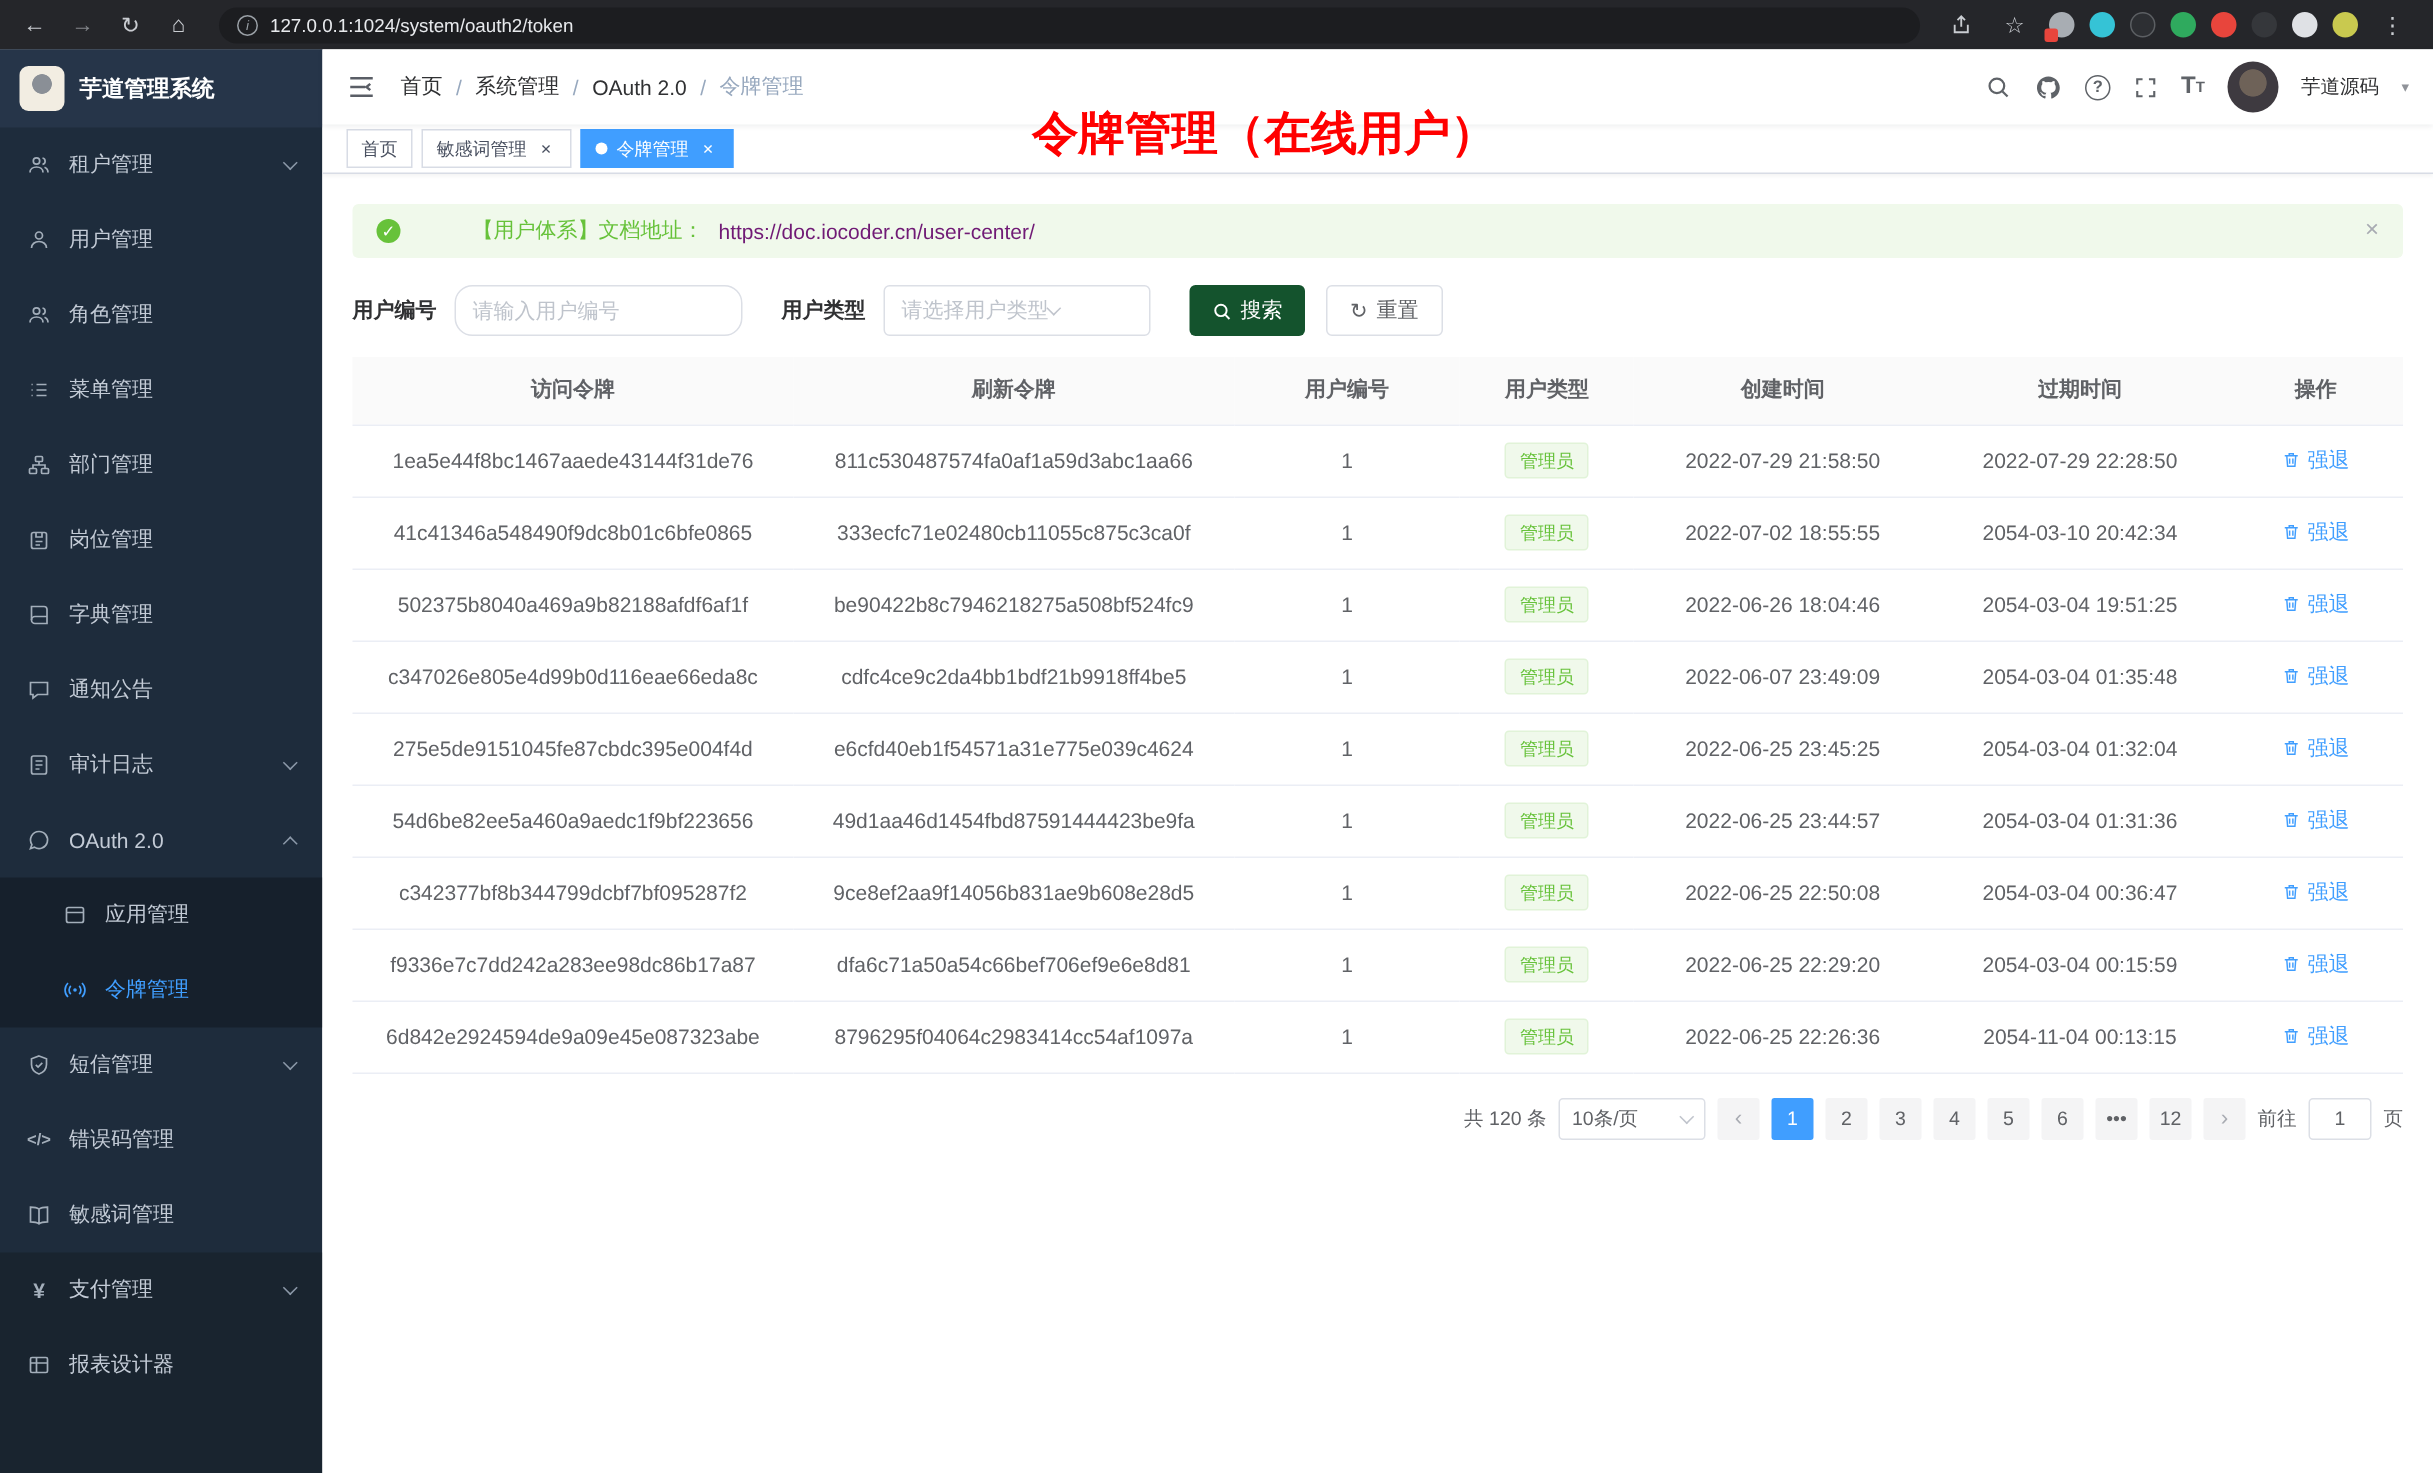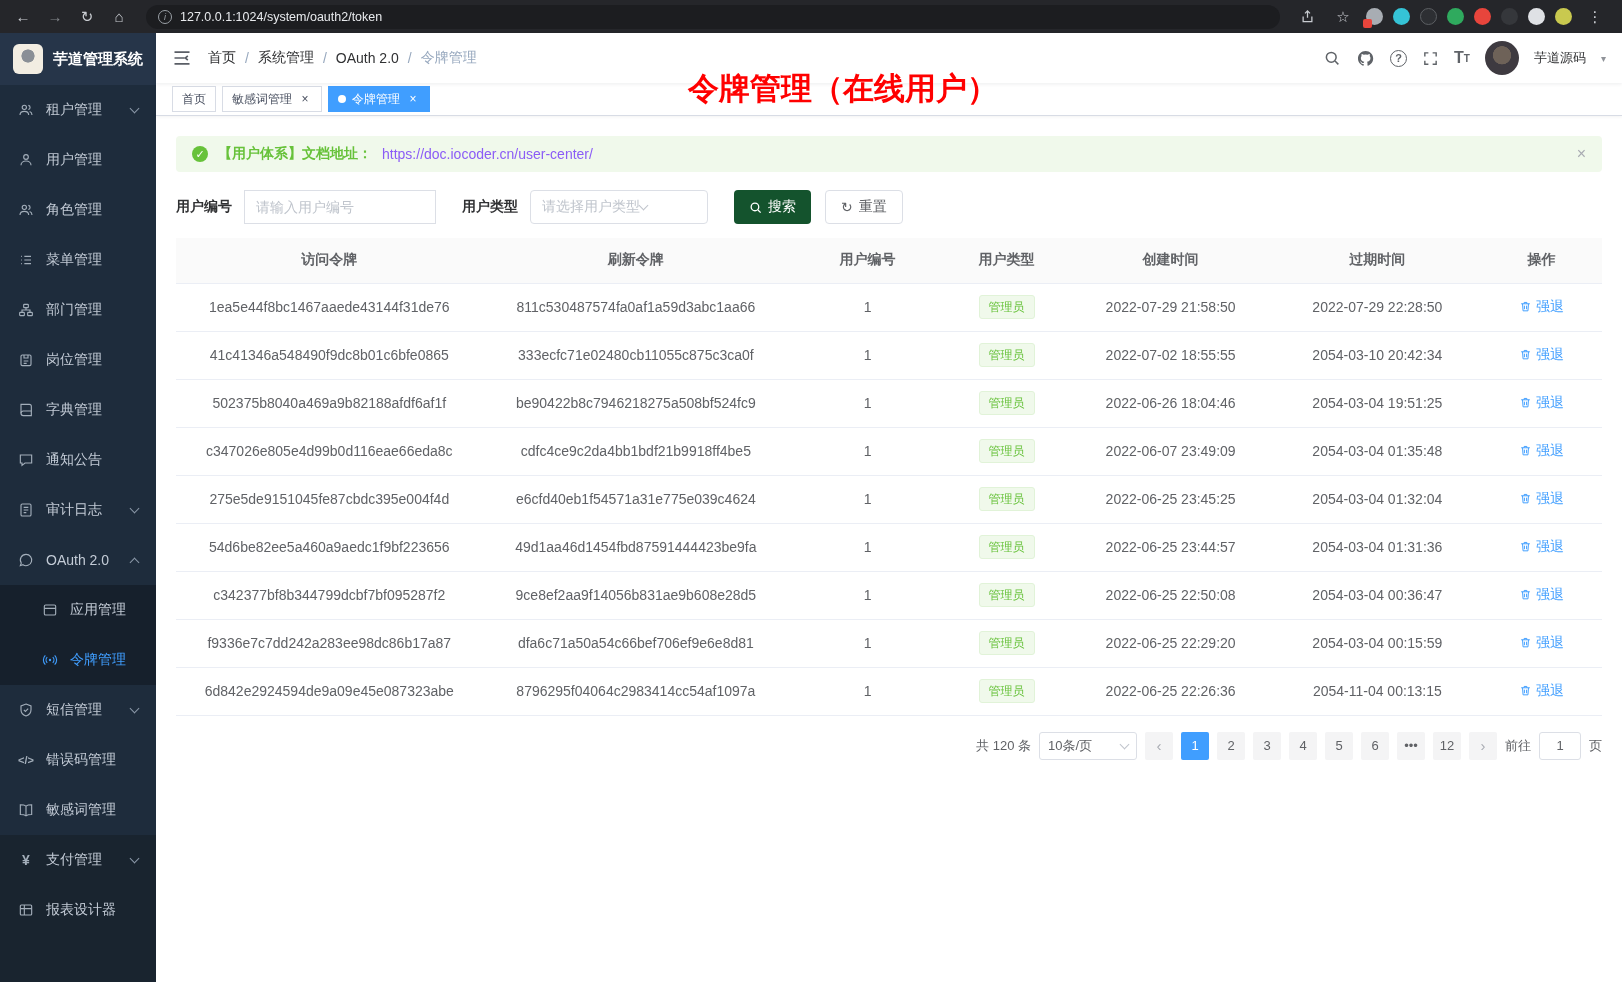--- a/index.html
+++ b/index.html
@@ -25,7 +25,7 @@
   .app { display:flex; height:949px; }
 
   
-  .sidebar { width:156px; background:#1e2c3c; color:#c3cbd6; display:flex; flex-direction:column; flex:0 0 auto; }
+  .sidebar { width:215px; background:#1e2c3c; color:#c3cbd6; display:flex; flex-direction:column; flex:0 0 auto; }
   .logo { height:52px; background:#263549; display:flex; align-items:center; gap:10px; padding:0 13px; cursor:pointer; }
   .logo-img { width:30px; height:30px; border-radius:6px; flex:0 0 auto;
               background:radial-gradient(circle at 50% 40%, #8a8f96 0 27%, #f2ede2 29%); }

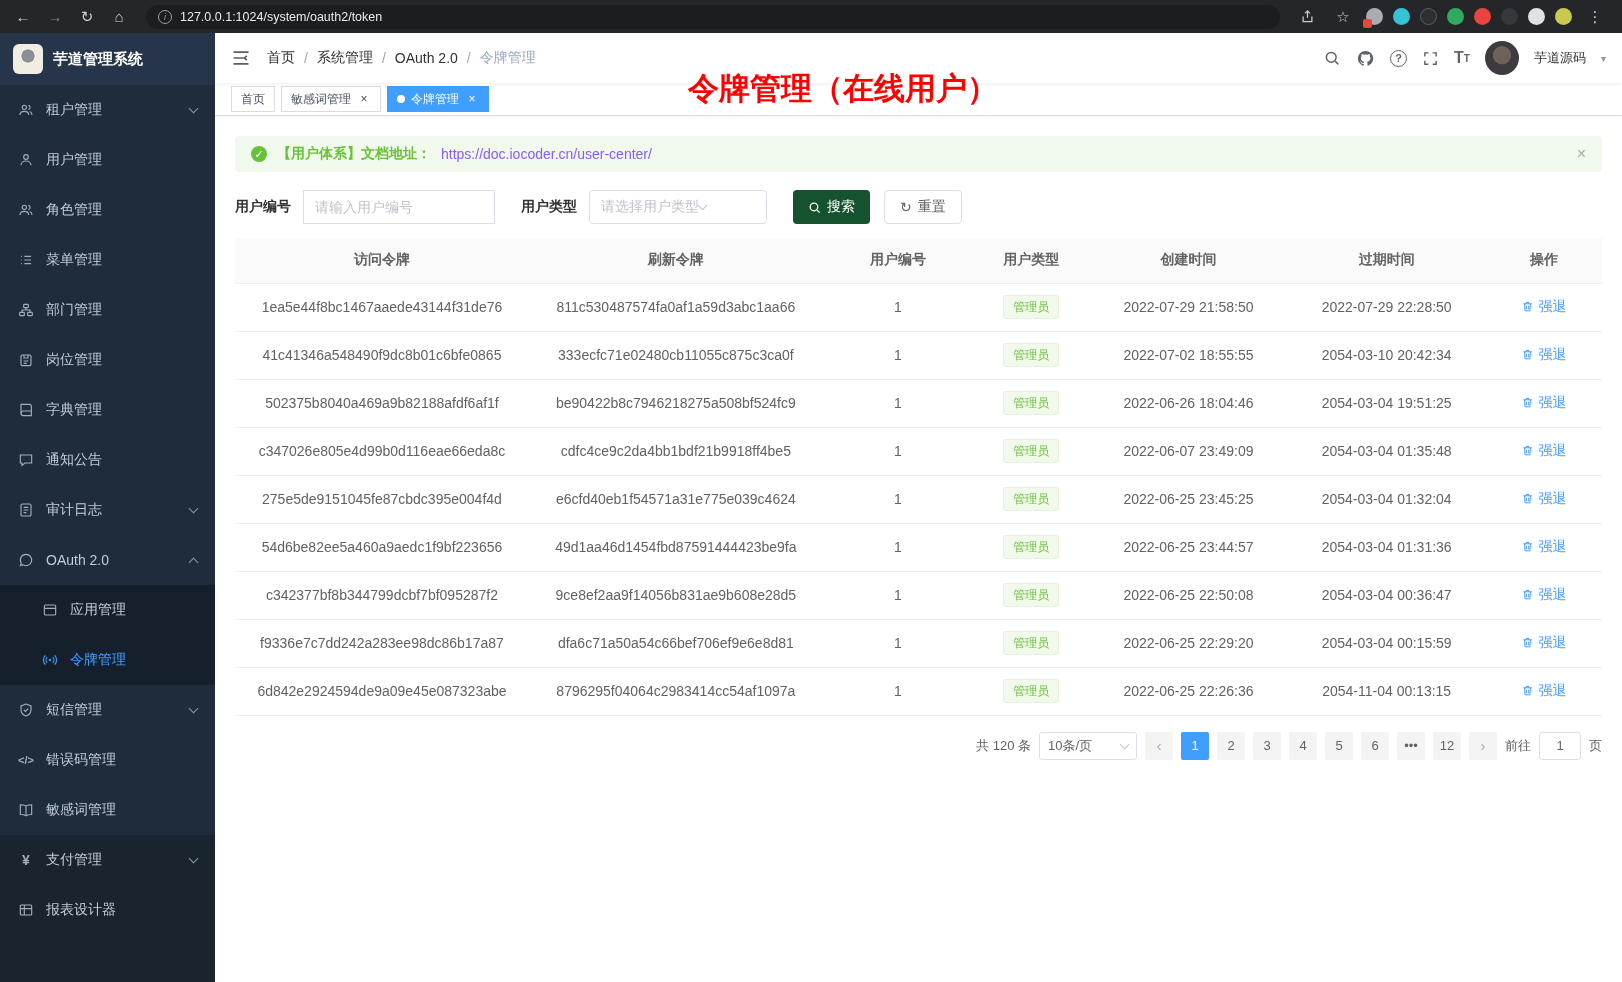--- a/index.html
+++ b/index.html
@@ -80,7 +80,7 @@
            padding:0 16px; color:#67c23a; font-size:14px; margin-bottom:18px; }
   .chk { width:16px; height:16px; border-radius:50%; background:#67c23a; color:#fff; font-size:11px;
          display:flex; align-items:center; justify-content:center; flex:0 0 auto; }
-  .alert b { font-weight:700; }
+  .alert b { font-weight:400;margin-left:38px; }
   .alert a { color:#8b5cf6; text-decoration:none; cursor:pointer; }
   .alert .close { margin-left:auto; color:#a8abb2; font-size:16px; cursor:pointer; }
 

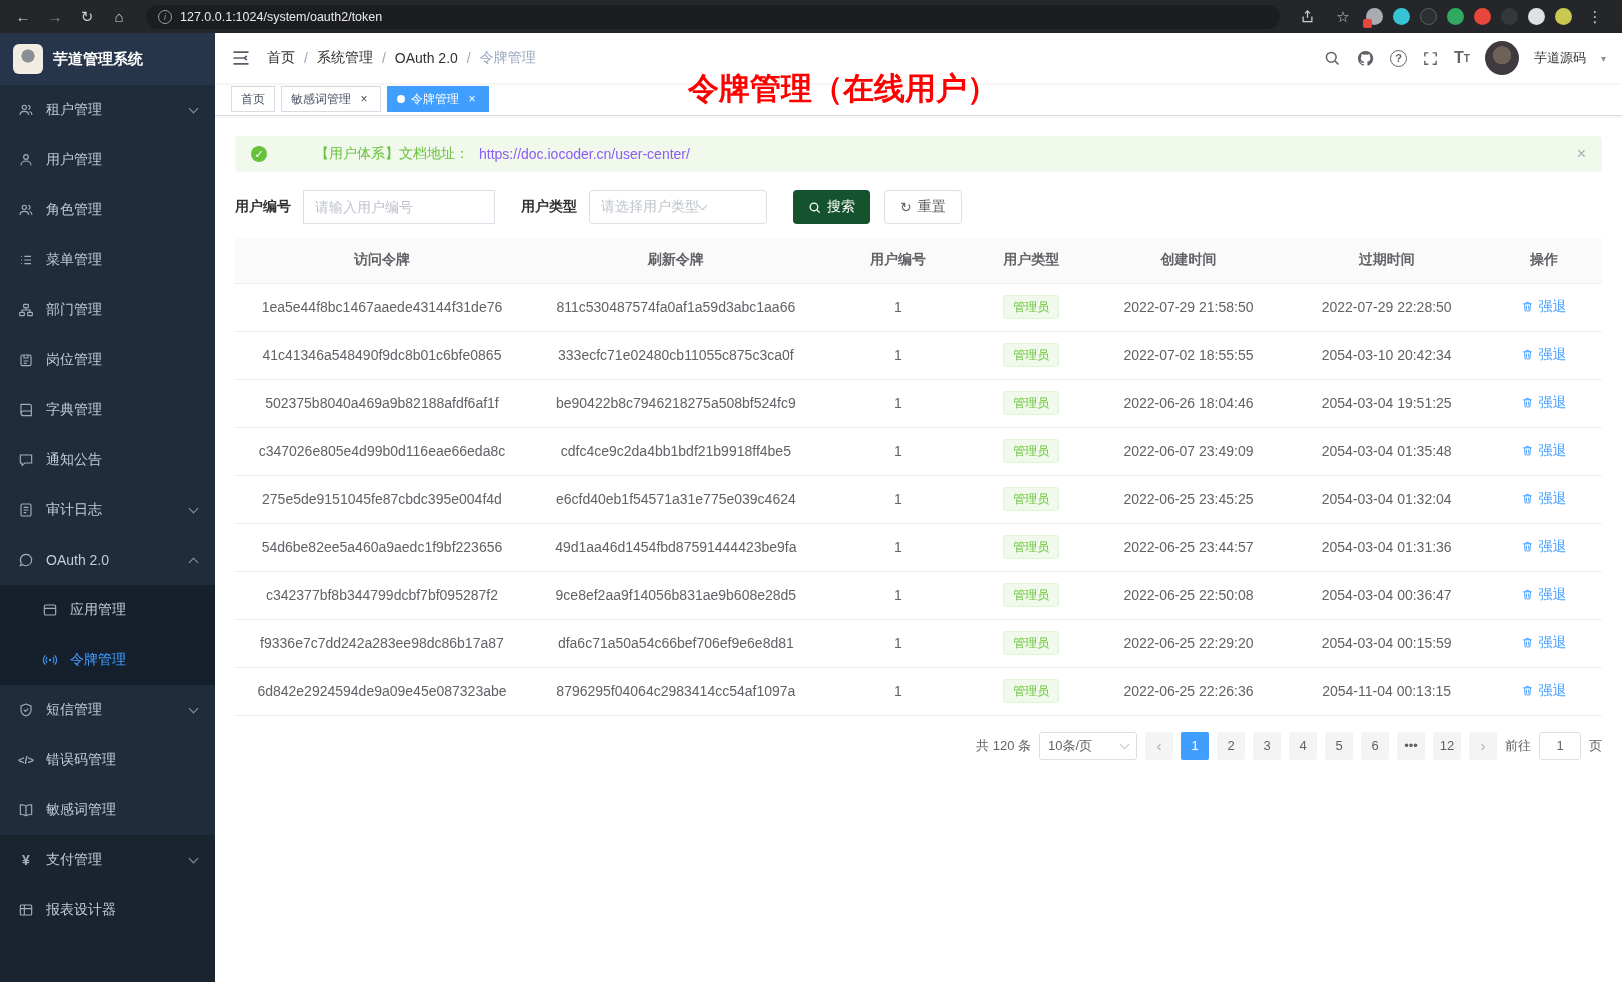--- a/index.html
+++ b/index.html
@@ -81,7 +81,7 @@
   .chk { width:16px; height:16px; border-radius:50%; background:#67c23a; color:#fff; font-size:11px;
          display:flex; align-items:center; justify-content:center; flex:0 0 auto; }
   .alert b { font-weight:400;margin-left:38px; }
-  .alert a { color:#8b5cf6; text-decoration:none; cursor:pointer; }
+  .alert a { color:#701a75; text-decoration:none; cursor:pointer; }
   .alert .close { margin-left:auto; color:#a8abb2; font-size:16px; cursor:pointer; }
 
   

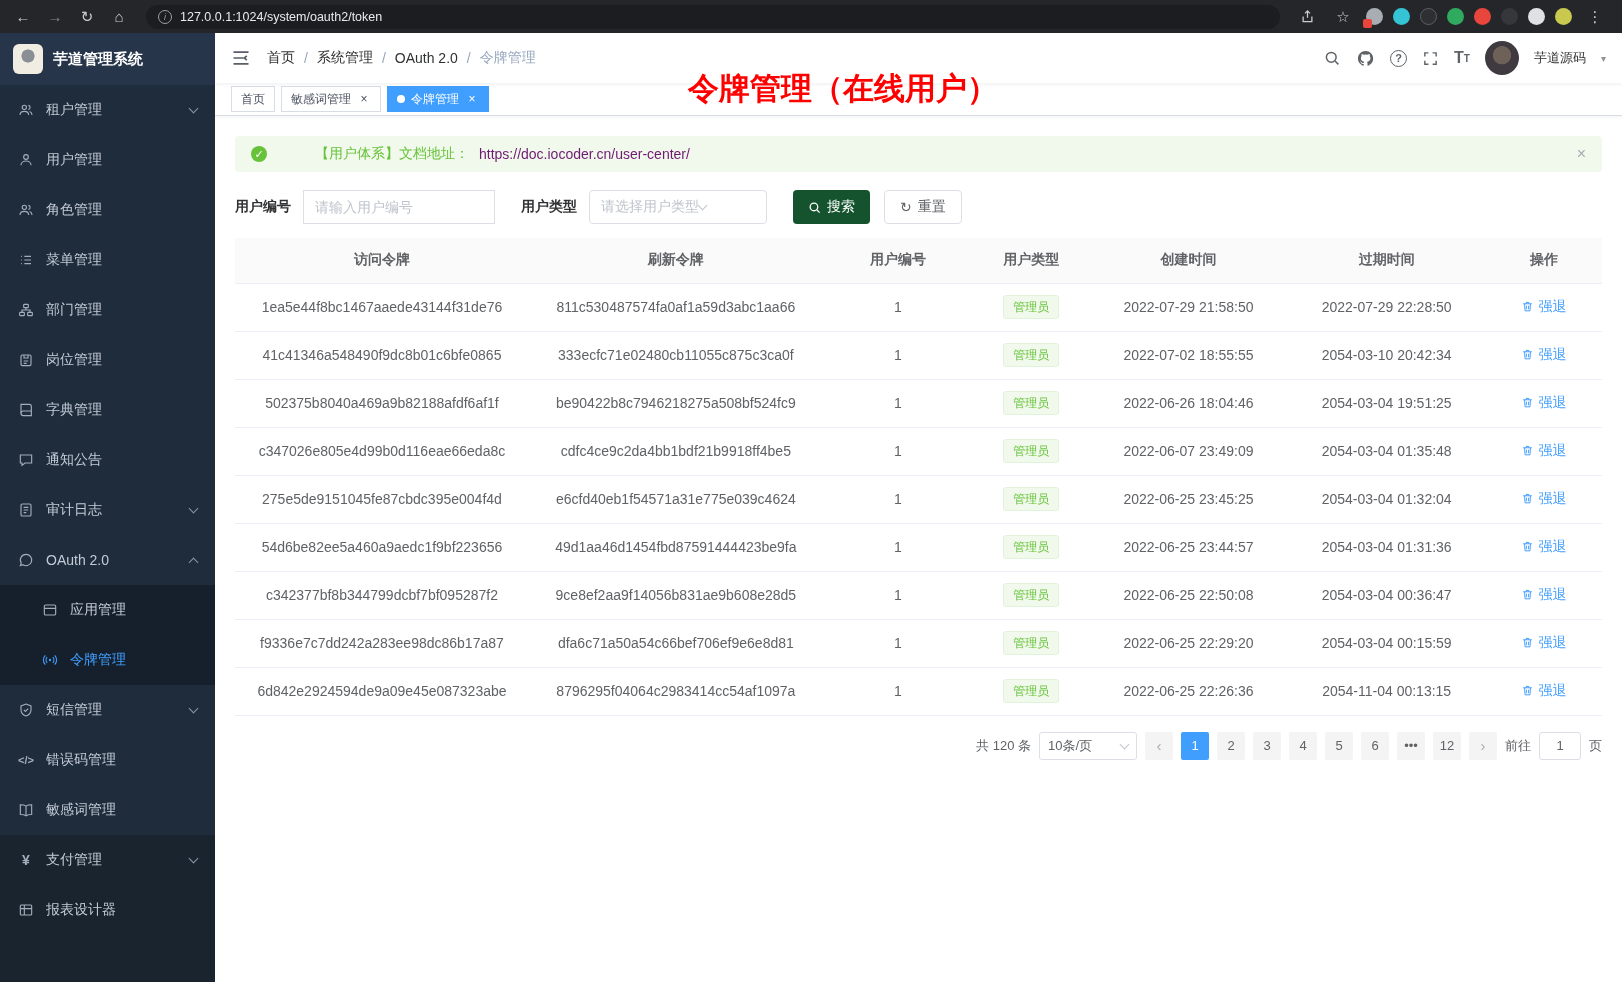--- a/index.html
+++ b/index.html
@@ -87,7 +87,7 @@
   
   .filters { display:flex; align-items:center; margin-bottom:14px; font-size:14px; }
   .flabel { font-weight:700; color:#303133; margin-right:12px; }
-  .finput { width:192px; height:34px; border:1px solid #dcdfe6; border-radius:0; padding:0 11px;
+  .finput { width:192px; height:34px; border:1px solid #dcdfe6; border-radius:12px; padding:0 11px;
             font-size:14px; color:#606266; outline:none; margin-right:26px; font-family:inherit; }
   .finput::placeholder { color:#bfc4cc; }
   .fselect { width:178px; height:34px; border:1px solid #dcdfe6; border-radius:4px; padding:0 11px;

